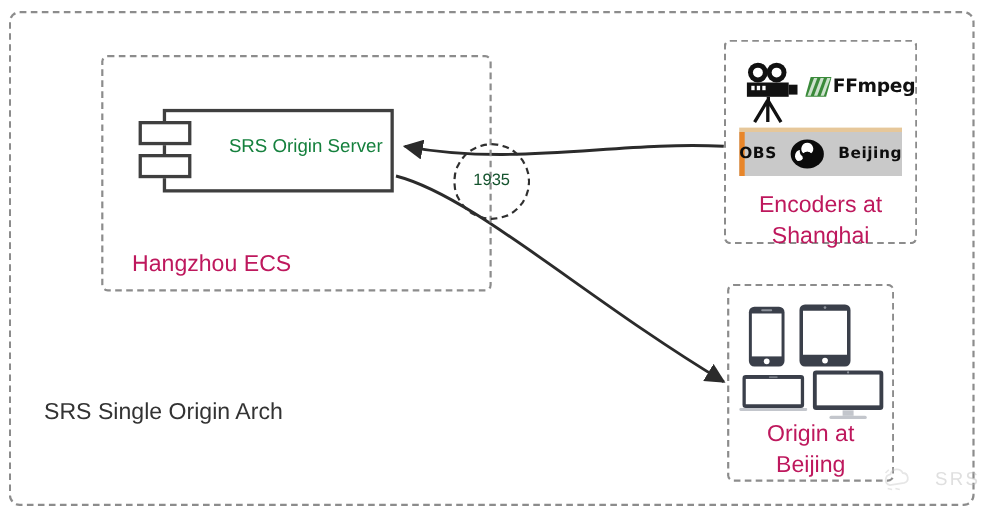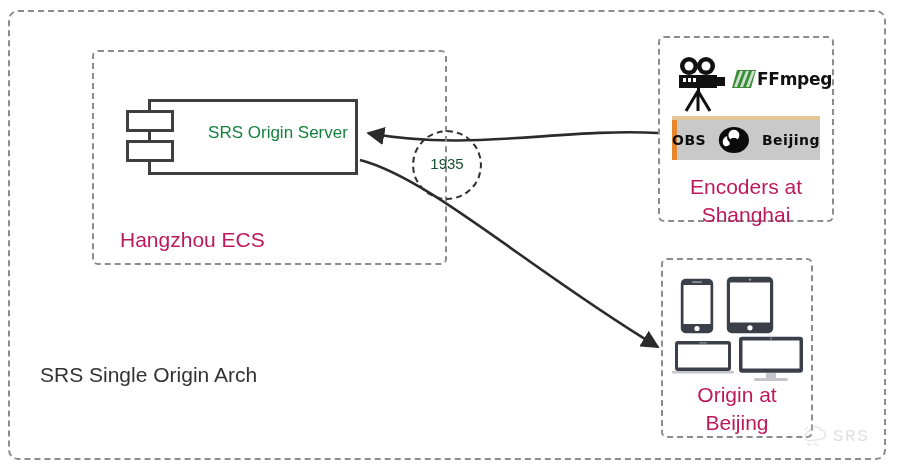--- a/index.html
+++ b/index.html
@@ -93,7 +93,7 @@
   
   #watermark{
     position:absolute;left:802px;top:419px;width:90px;height:34px;
-    display:flex;align-items:center;gap:5px;opacity:.45;font-family:Liberation Mono, monospace;
+    display:flex;align-items:center;gap:22px;opacity:.45;
   }
   #watermark-text{font-size:17px;color:#b9b9b9;letter-spacing:2px;}
 </style>

